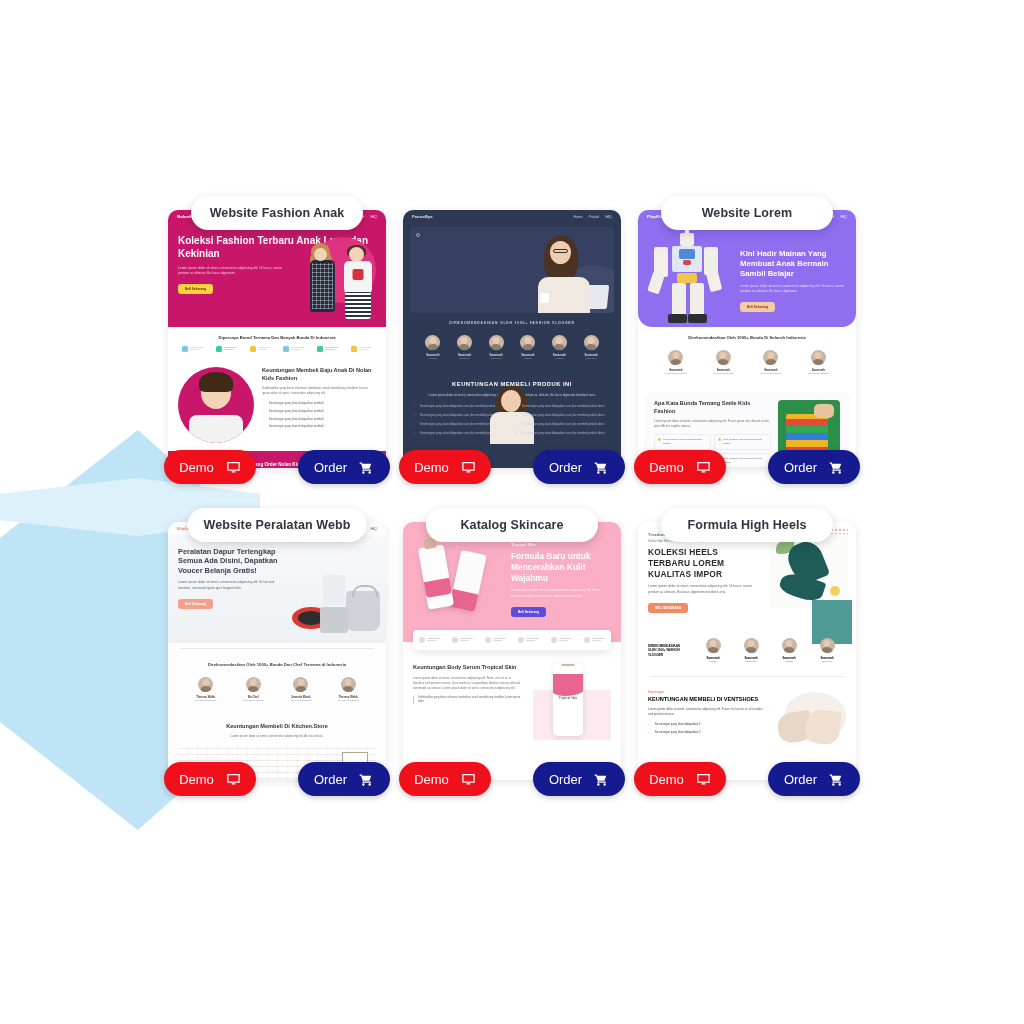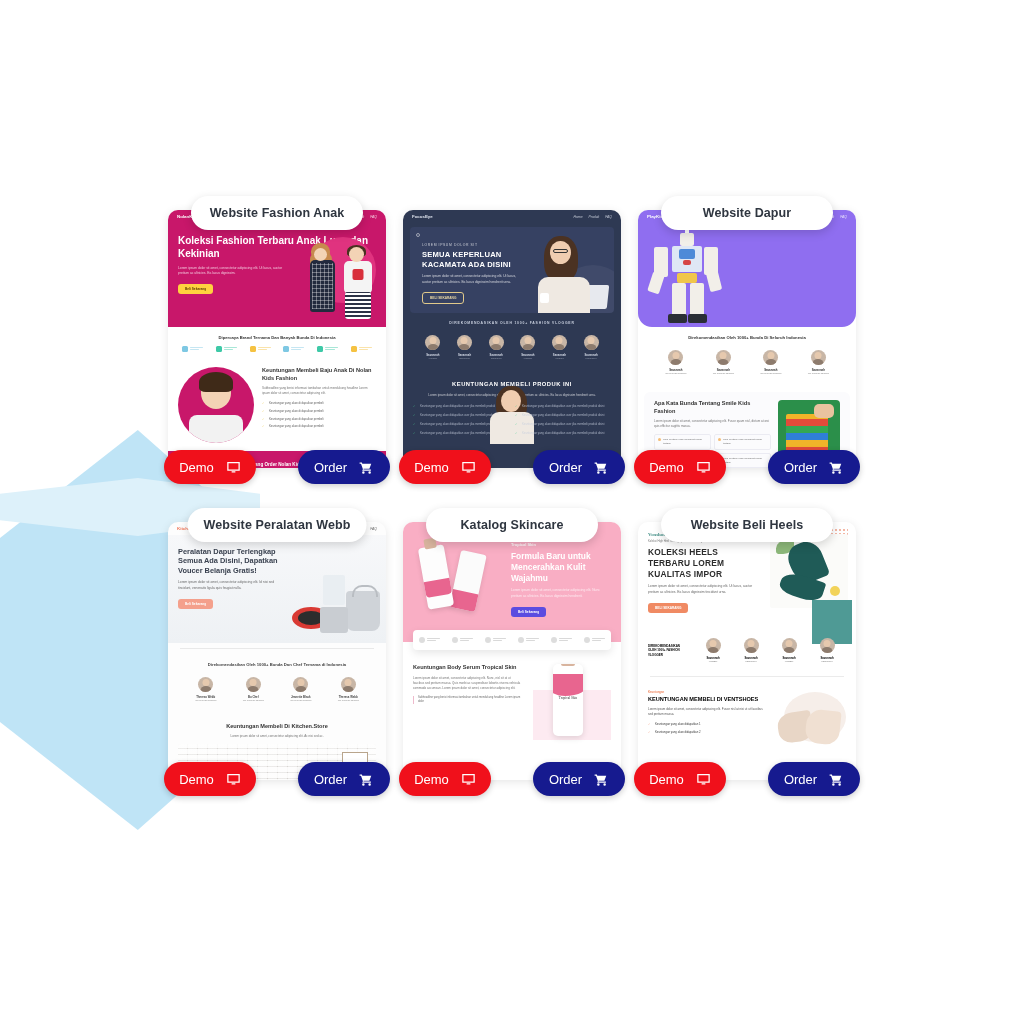--- a/index.html
+++ b/index.html
@@ -554,7 +554,7 @@
     </div>
 
     <div class="card c3">
-      <div class="pill">Website Dapur</div>
+      <div class="pill">Website Lorem</div>
       <div class="preview">
         <div class="nav">
           <span class="logo">PlayKids</span>

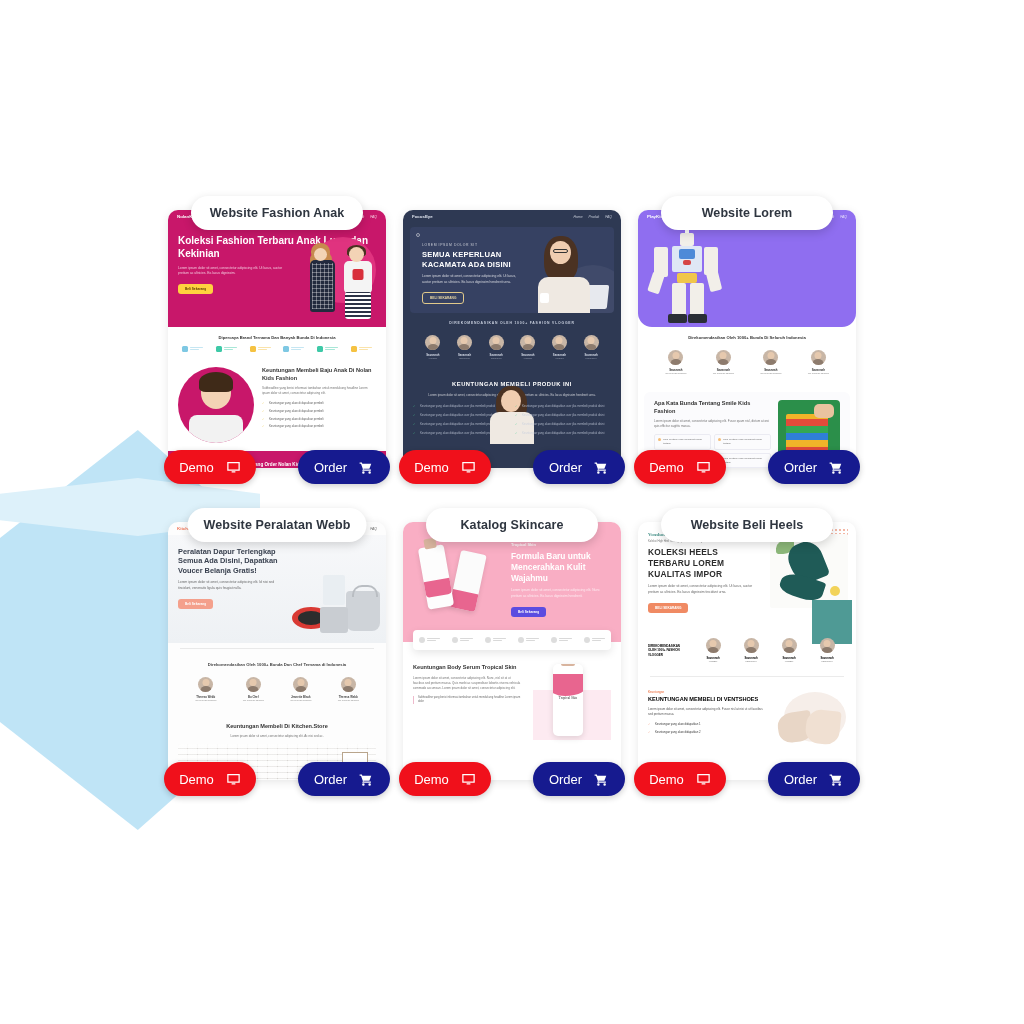--- a/index.html
+++ b/index.html
@@ -438,12 +438,6 @@
         <div class="hero-box">
           <div class="circ-bg"></div>
             <div class="dot"></div>
-          <div class="hero-in">
-            <div class="h-eyebrow">LOREM IPSUM DOLOR SIT</div>
-            <div class="h-title">SEMUA KEPERLUAN KACAMATA ADA DISINI</div>
-            <div class="h-sub">Lorem ipsum dolor sit amet, consectetur adipiscing elit. Ut lacus, auctor pretium ac ultricies. Ea lacus dignissim hendrerit urna.</div>
-            <div class="h-cta">BELI SEKARANG</div>
-          </div>
           <div class="woman">
             <div class="lap"></div>
               <div class="hr"></div>

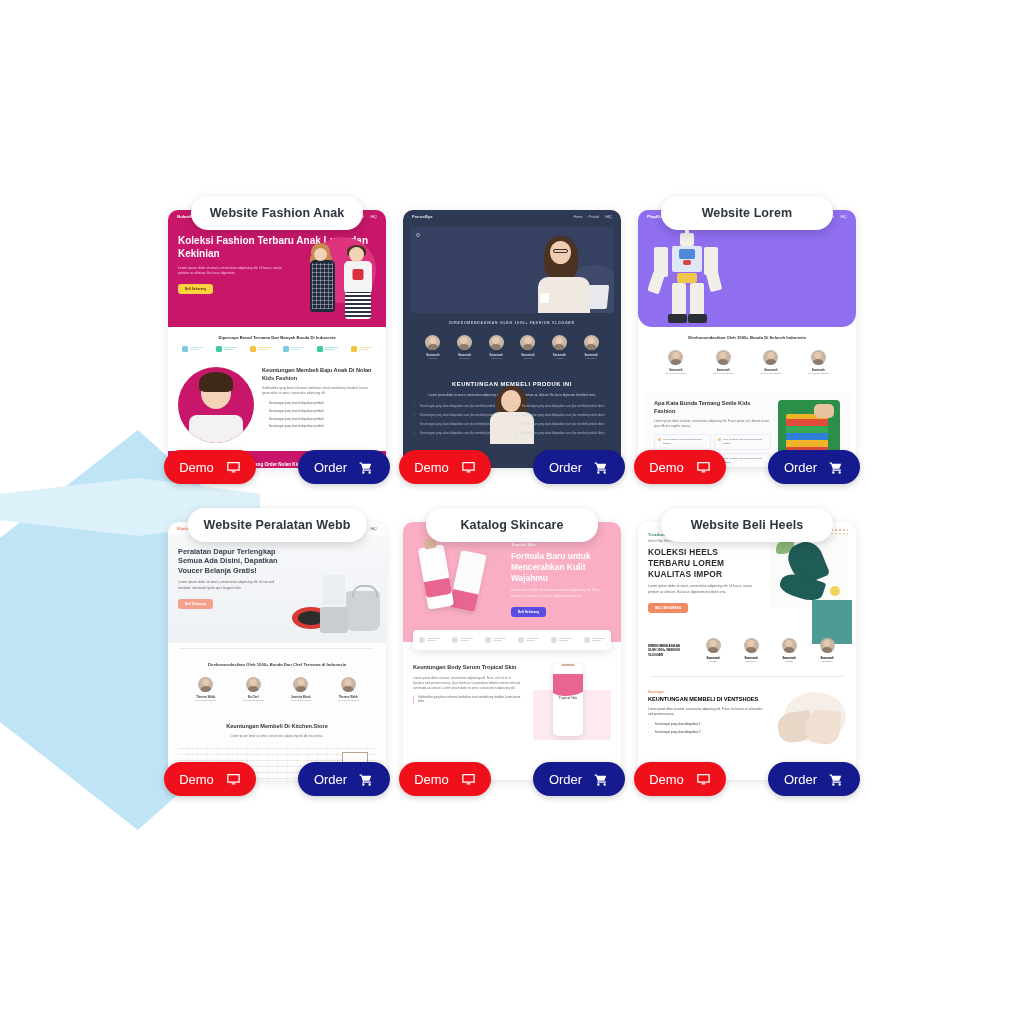--- a/index.html
+++ b/index.html
@@ -575,6 +575,11 @@
             <div class="rb footL"></div>
               <div class="rb footR"></div>
           </div>
+          <div class="hero-in">
+            <div class="h-title">Kini Hadir Mainan Yang Membuat Anak Bermain Sambil Belajar</div>
+            <div class="h-sub">Lorem ipsum dolor sit amet, consectetur adipiscing elit. Ut lacus, auctor pretium ac ultricies. Ea lacus dignissim.</div>
+            <div class="h-cta">Beli Sekarang</div>
+          </div>
         </div>
         <div class="strip">
           <div class="strip-title">Direkomendasikan Oleh 1000+ Bunda Di Seluruh Indonesia</div>

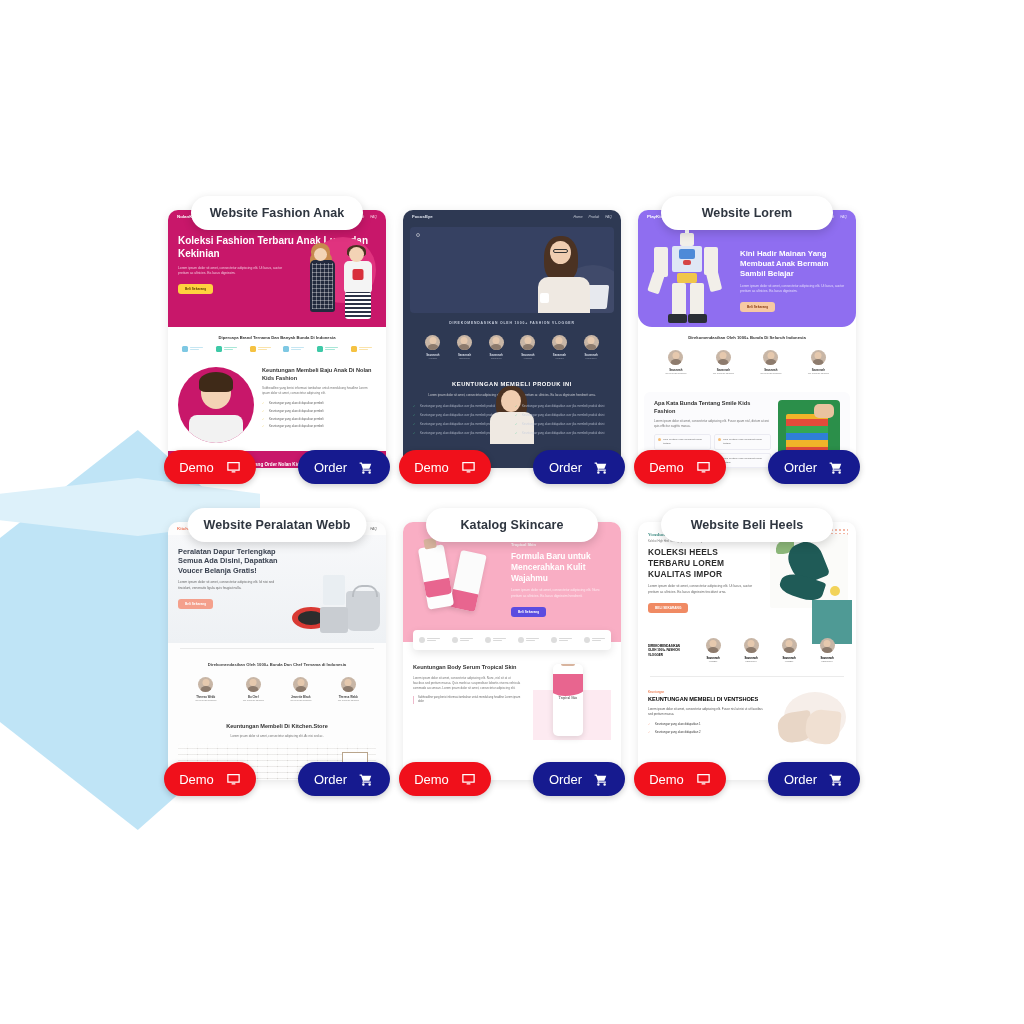--- a/index.html
+++ b/index.html
@@ -819,7 +819,7 @@
     </div>
 
     <div class="card c6">
-      <div class="pill">Website Beli Heels</div>
+      <div class="pill">Formula High Heels</div>
       <div class="preview">
         <div class="hero">
           <div style="flex:1">

